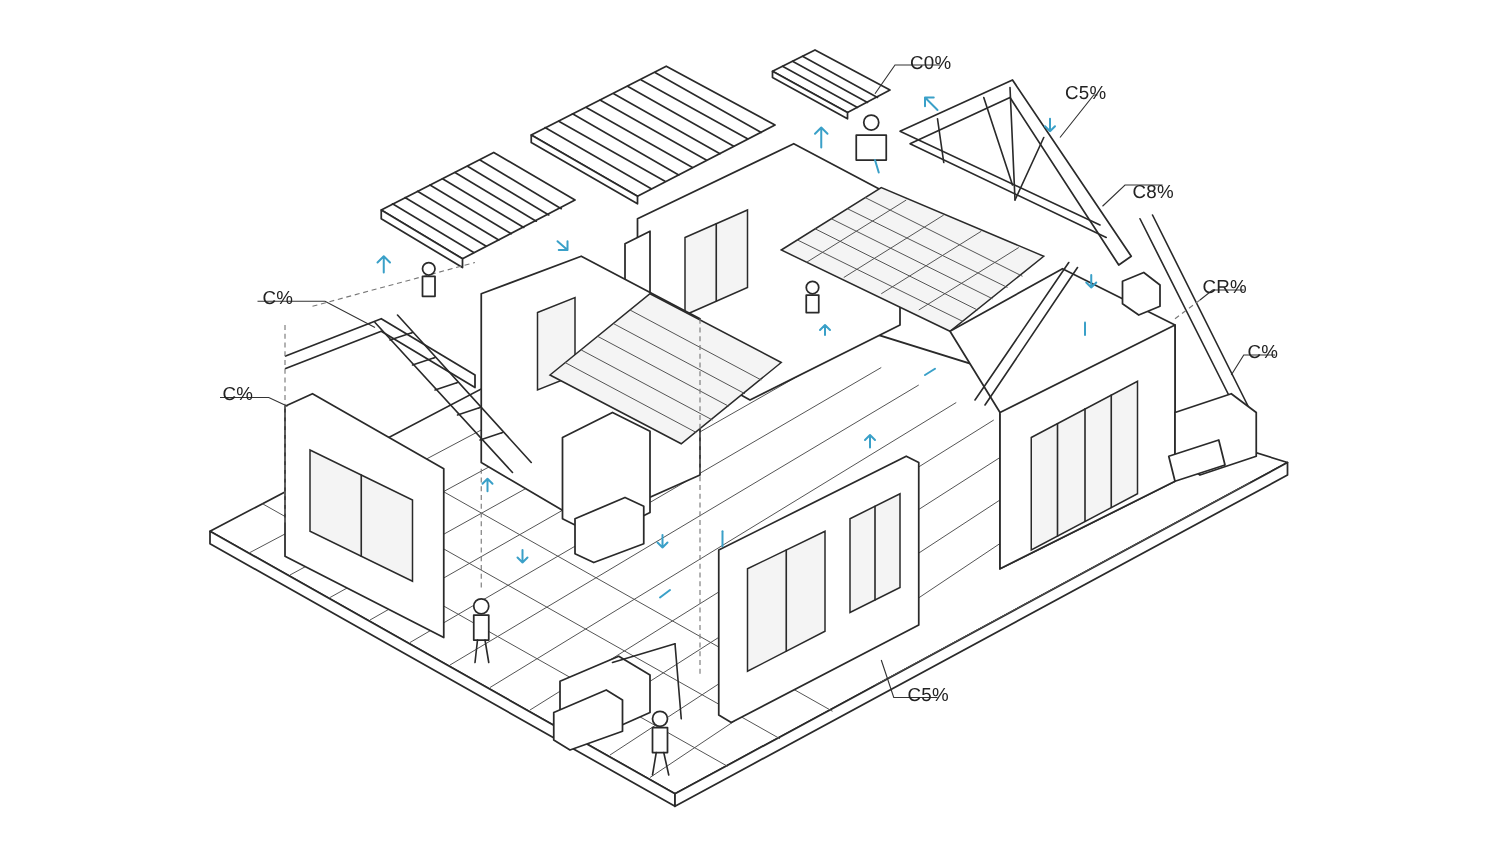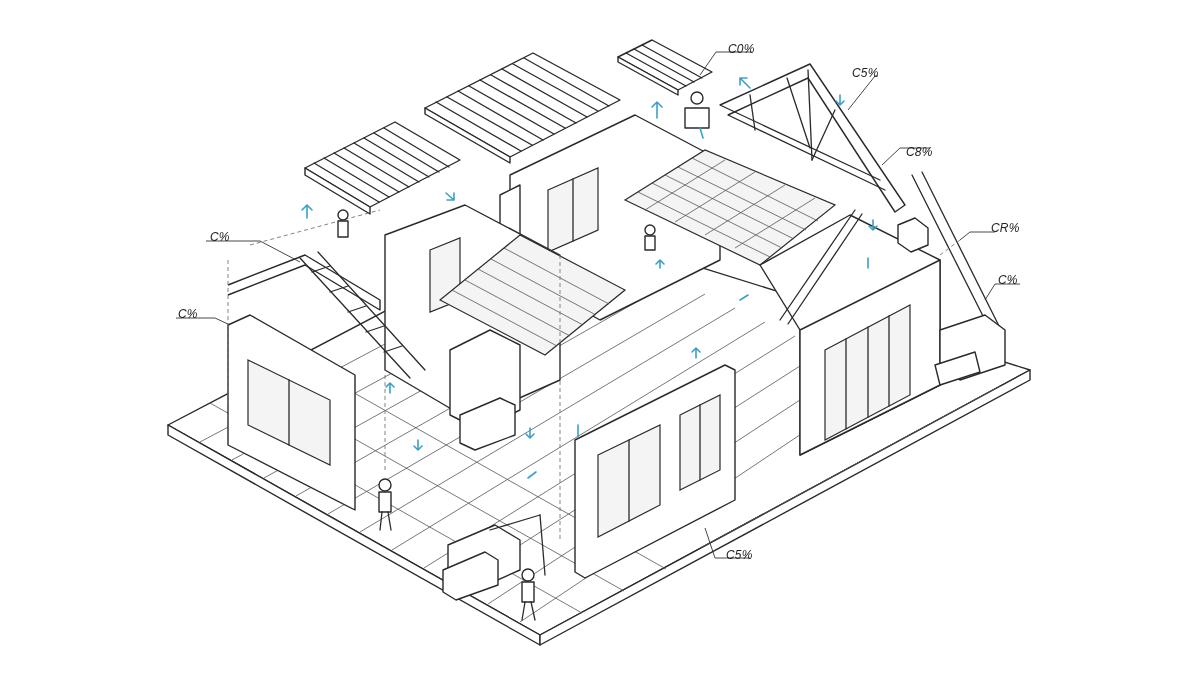--- a/index.html
+++ b/index.html
@@ -13,7 +13,7 @@
   .dash{stroke:#777;stroke-width:0.9;fill:none;stroke-dasharray:4 3;}
   .arrow{stroke:#3aa0c8;stroke-width:1.6;fill:none;stroke-linecap:round;stroke-linejoin:round;}
   .callout-line{stroke:#333;stroke-width:0.9;fill:none;}
-  .callout{position:absolute;font-size:12px;color:#222;letter-spacing:0.2px;font-style:italic;}
+  .callout{position:absolute;font-size:15px;color:#222;letter-spacing:0.2px;}
 </style>
 </head>
 <body>

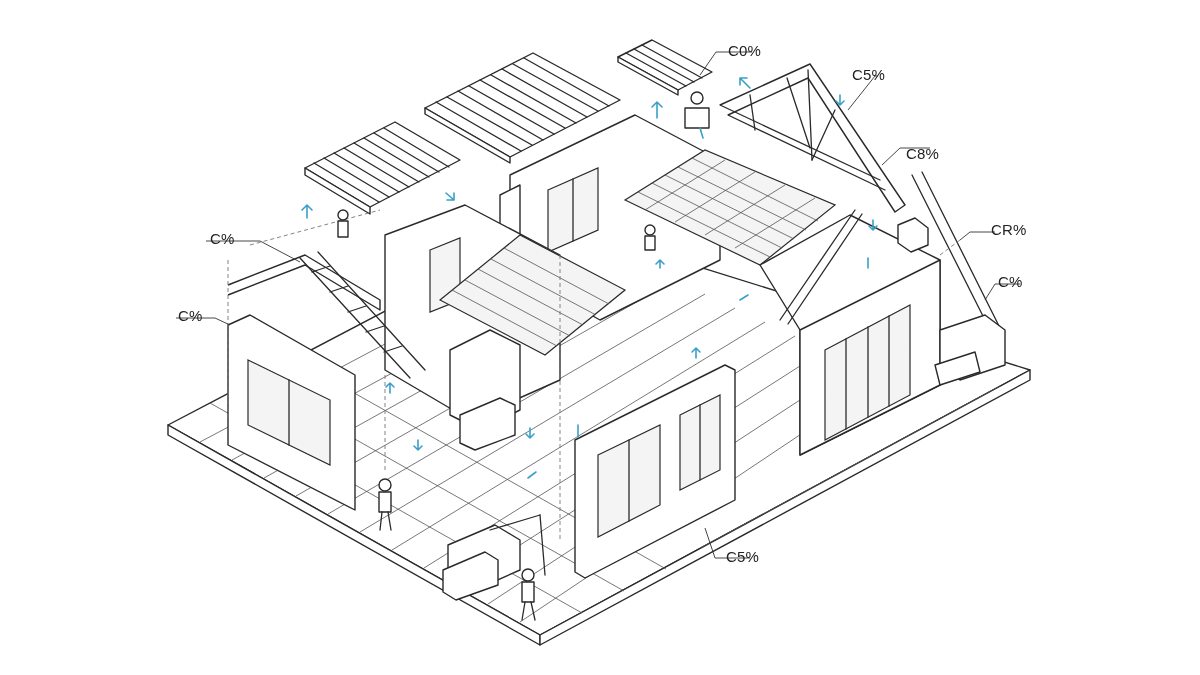--- a/index.html
+++ b/index.html
@@ -242,7 +242,7 @@
 <div class="callout" style="left:906px;top:145px">C8%</div>
 <div class="callout" style="left:210px;top:230px">C%</div>
 <div class="callout" style="left:178px;top:307px">C%</div>
-<div class="callout" style="left:991px;top:221px">CR%</div>
+<div class="callout" style="left:962px;top:221px">CR%</div>
 <div class="callout" style="left:998px;top:273px">C%</div>
 <div class="callout" style="left:726px;top:548px">C5%</div>
 </div>

